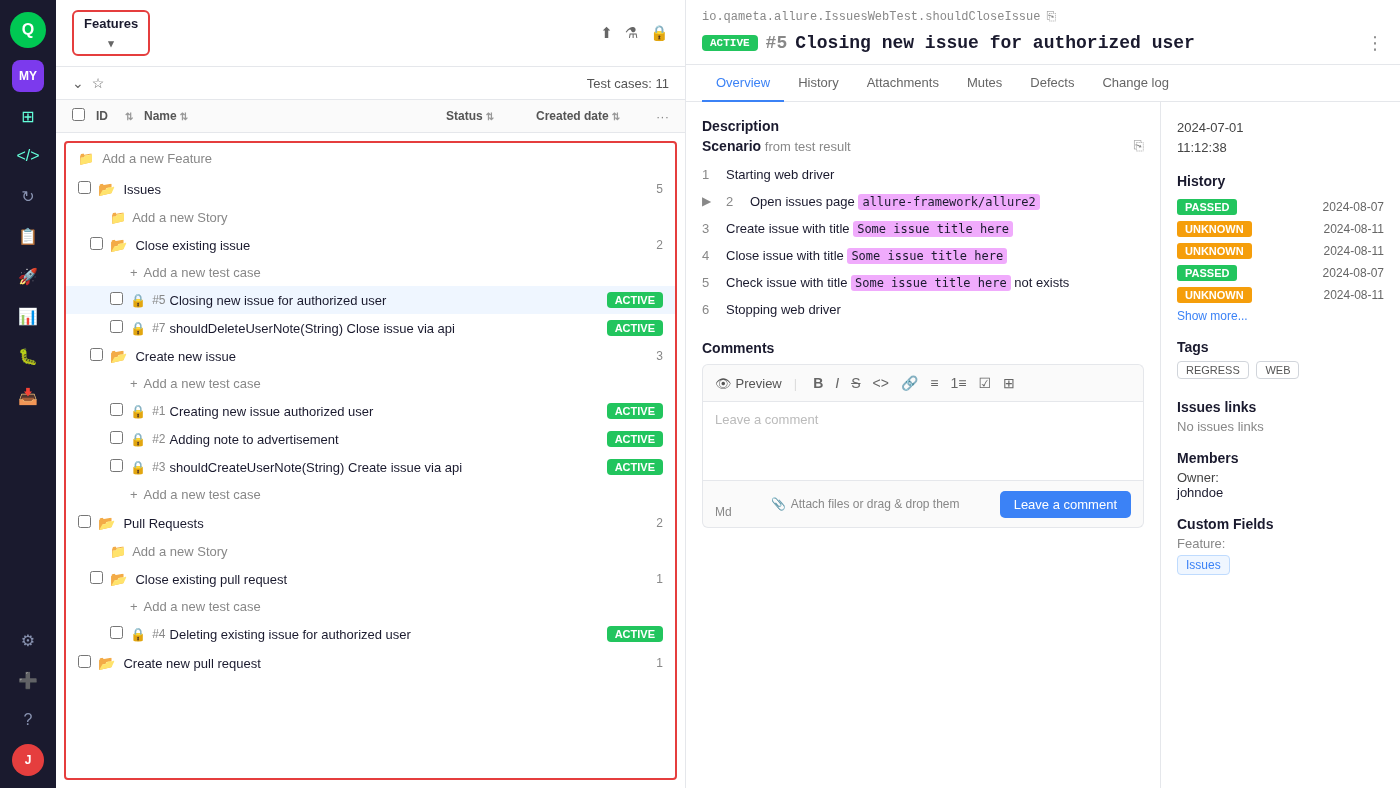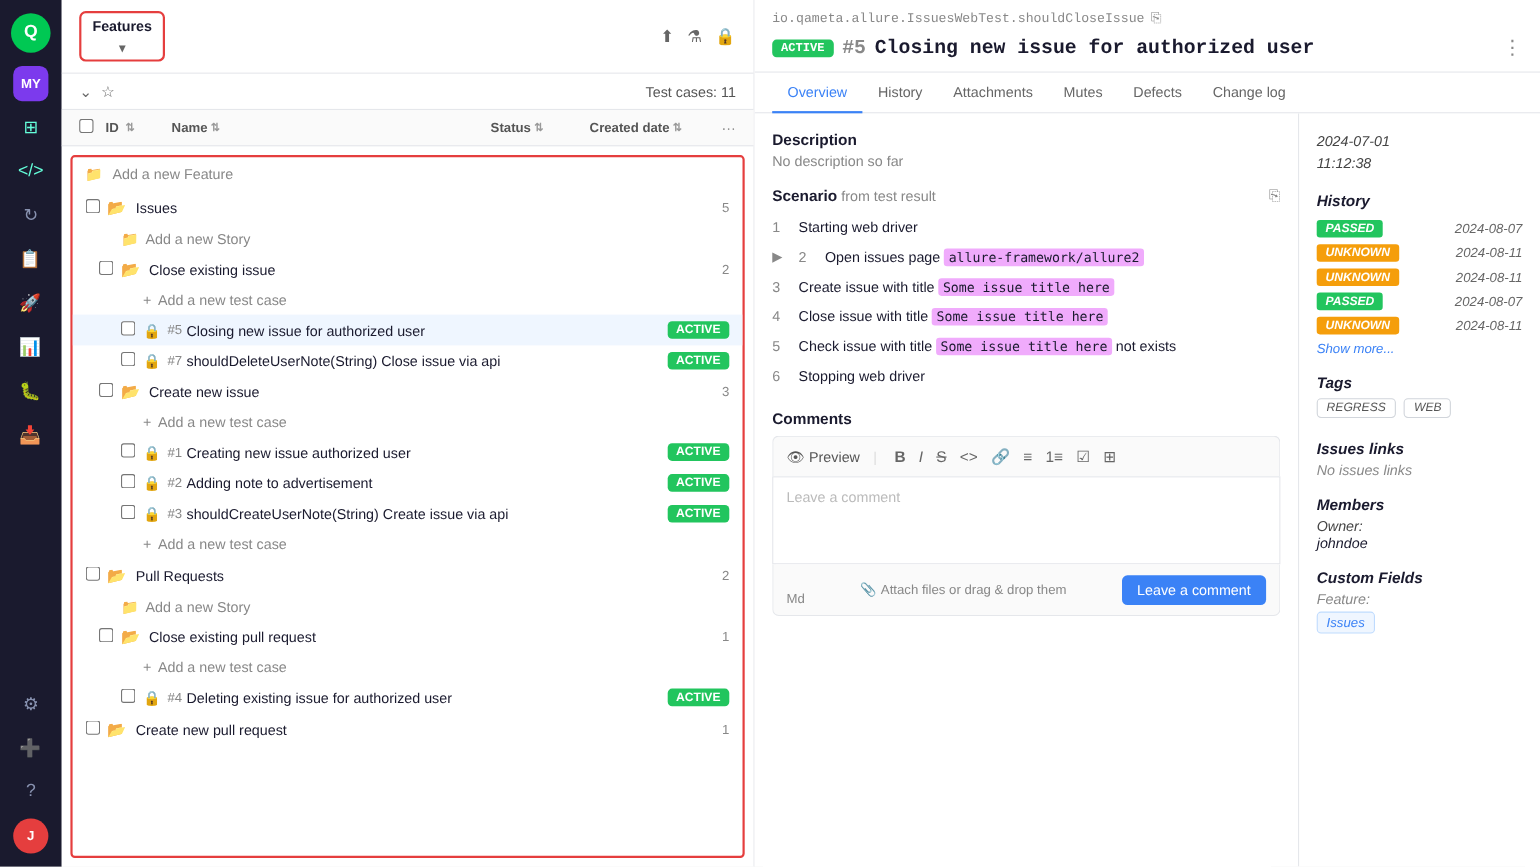--- a/index.html
+++ b/index.html
@@ -37,7 +37,7 @@
     
     .table-header { display: flex; align-items: center; padding: 8px 16px; border-bottom: 1px solid #e5e7eb; background: #fafafa; }
     .th-checkbox { width: 24px; }
-    .th-id { width: 60px; font-weight: 600; font-size: 12px; color: #555; display: flex; align-items: center; gap: 6px; }
+    .th-id { width: 48px; font-weight: 600; font-size: 12px; color: #555; display: flex; align-items: center; gap: 17px; }
     .th-name { flex: 1; font-weight: 600; font-size: 12px; color: #555; display: flex; align-items: center; gap: 3px; }
     .th-status { width: 90px; font-weight: 600; font-size: 12px; color: #555; display: flex; align-items: center; gap: 3px; }
     .th-date { width: 120px; font-weight: 600; font-size: 12px; color: #555; display: flex; align-items: center; gap: 3px; }

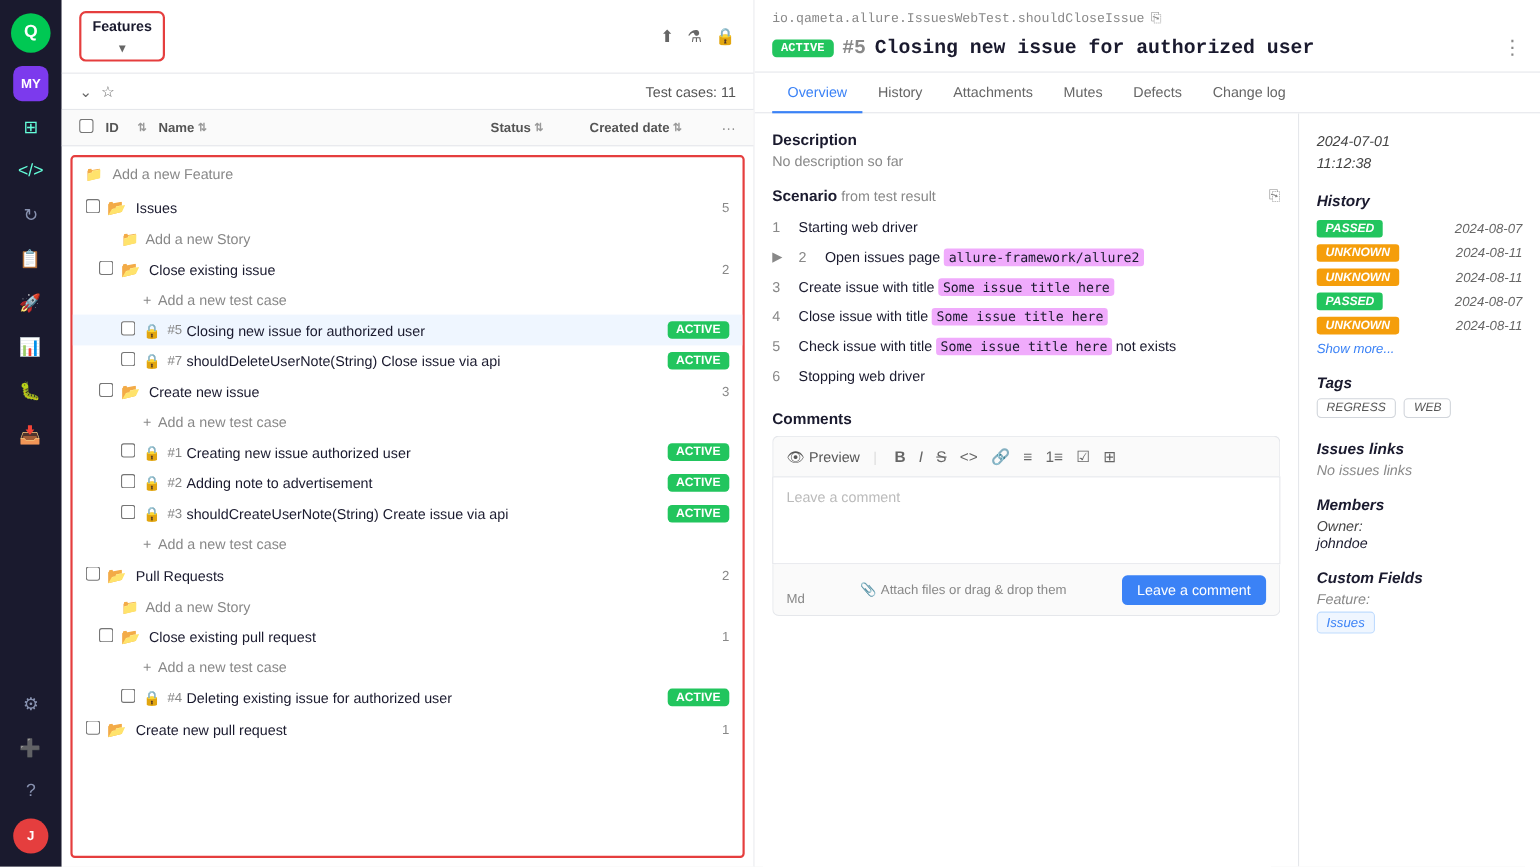--- a/index.html
+++ b/index.html
@@ -91,7 +91,7 @@
     
     .content-area { flex: 1; display: flex; overflow: hidden; }
     .content-main { flex: 1; padding: 16px; overflow-y: auto; }
-    .content-sidebar { width: 220px; padding: 16px; border-left: 1px solid #e5e7eb; overflow-y: auto; font-size: 13px; font-style: italic; }
+    .content-sidebar { width: 240px; padding: 16px; border-left: 1px solid #e5e7eb; overflow-y: auto; font-size: 13px; }
 
     .section-title { font-weight: 600; color: #1a1a2e; margin-bottom: 4px; font-size: 14px; }
     .section-text { color: #888; font-size: 13px; margin-bottom: 16px; }

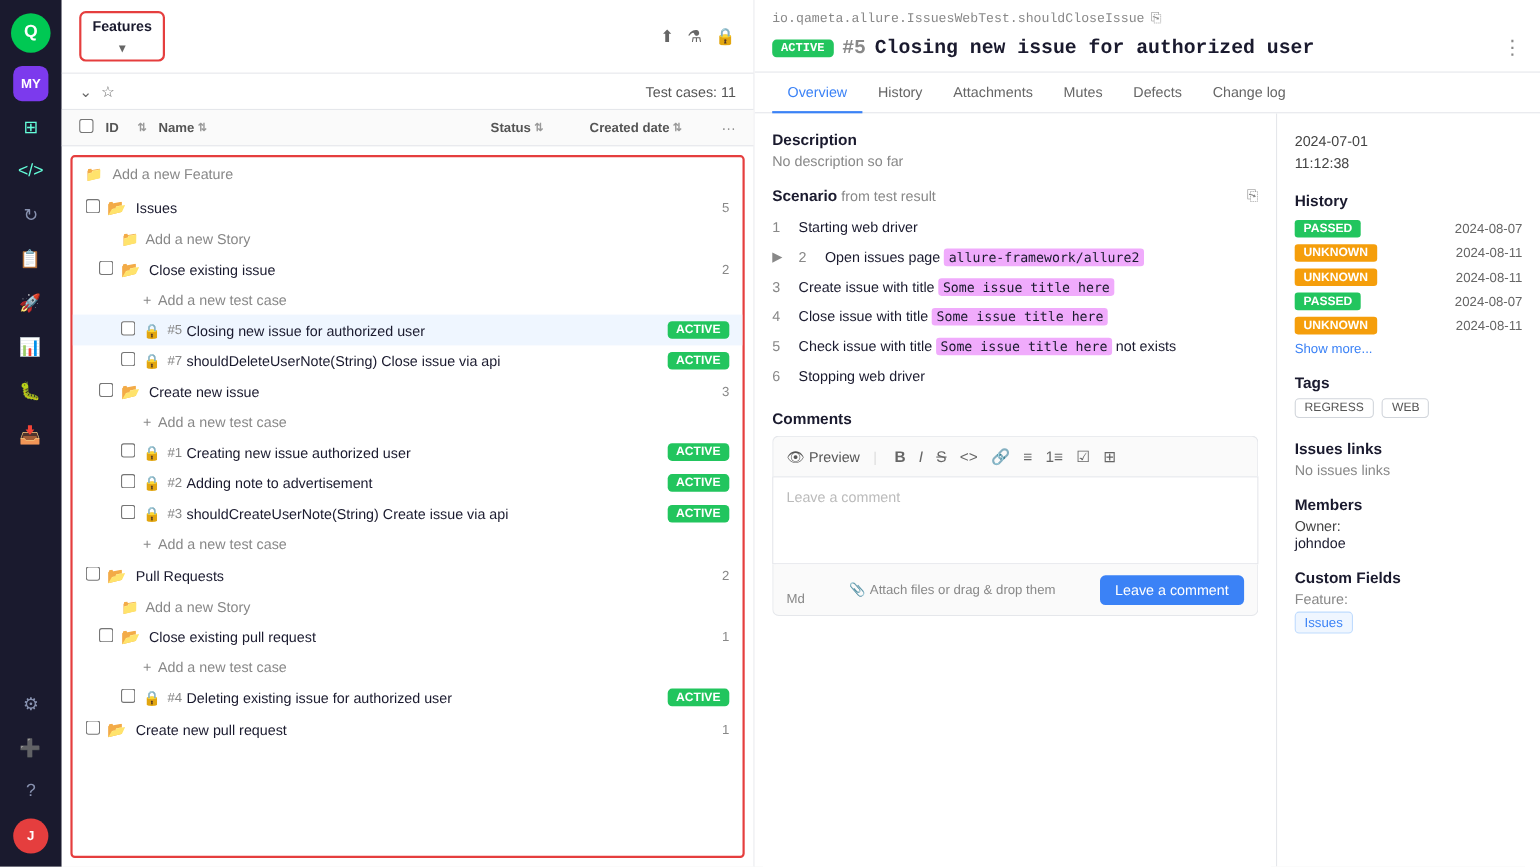--- a/index.html
+++ b/index.html
@@ -385,7 +385,6 @@
 
         <div>
           <div class="section-title">Description</div>
-          <div class="section-text">No description so far</div>
         </div>
 
         <div class="scenario-section">

